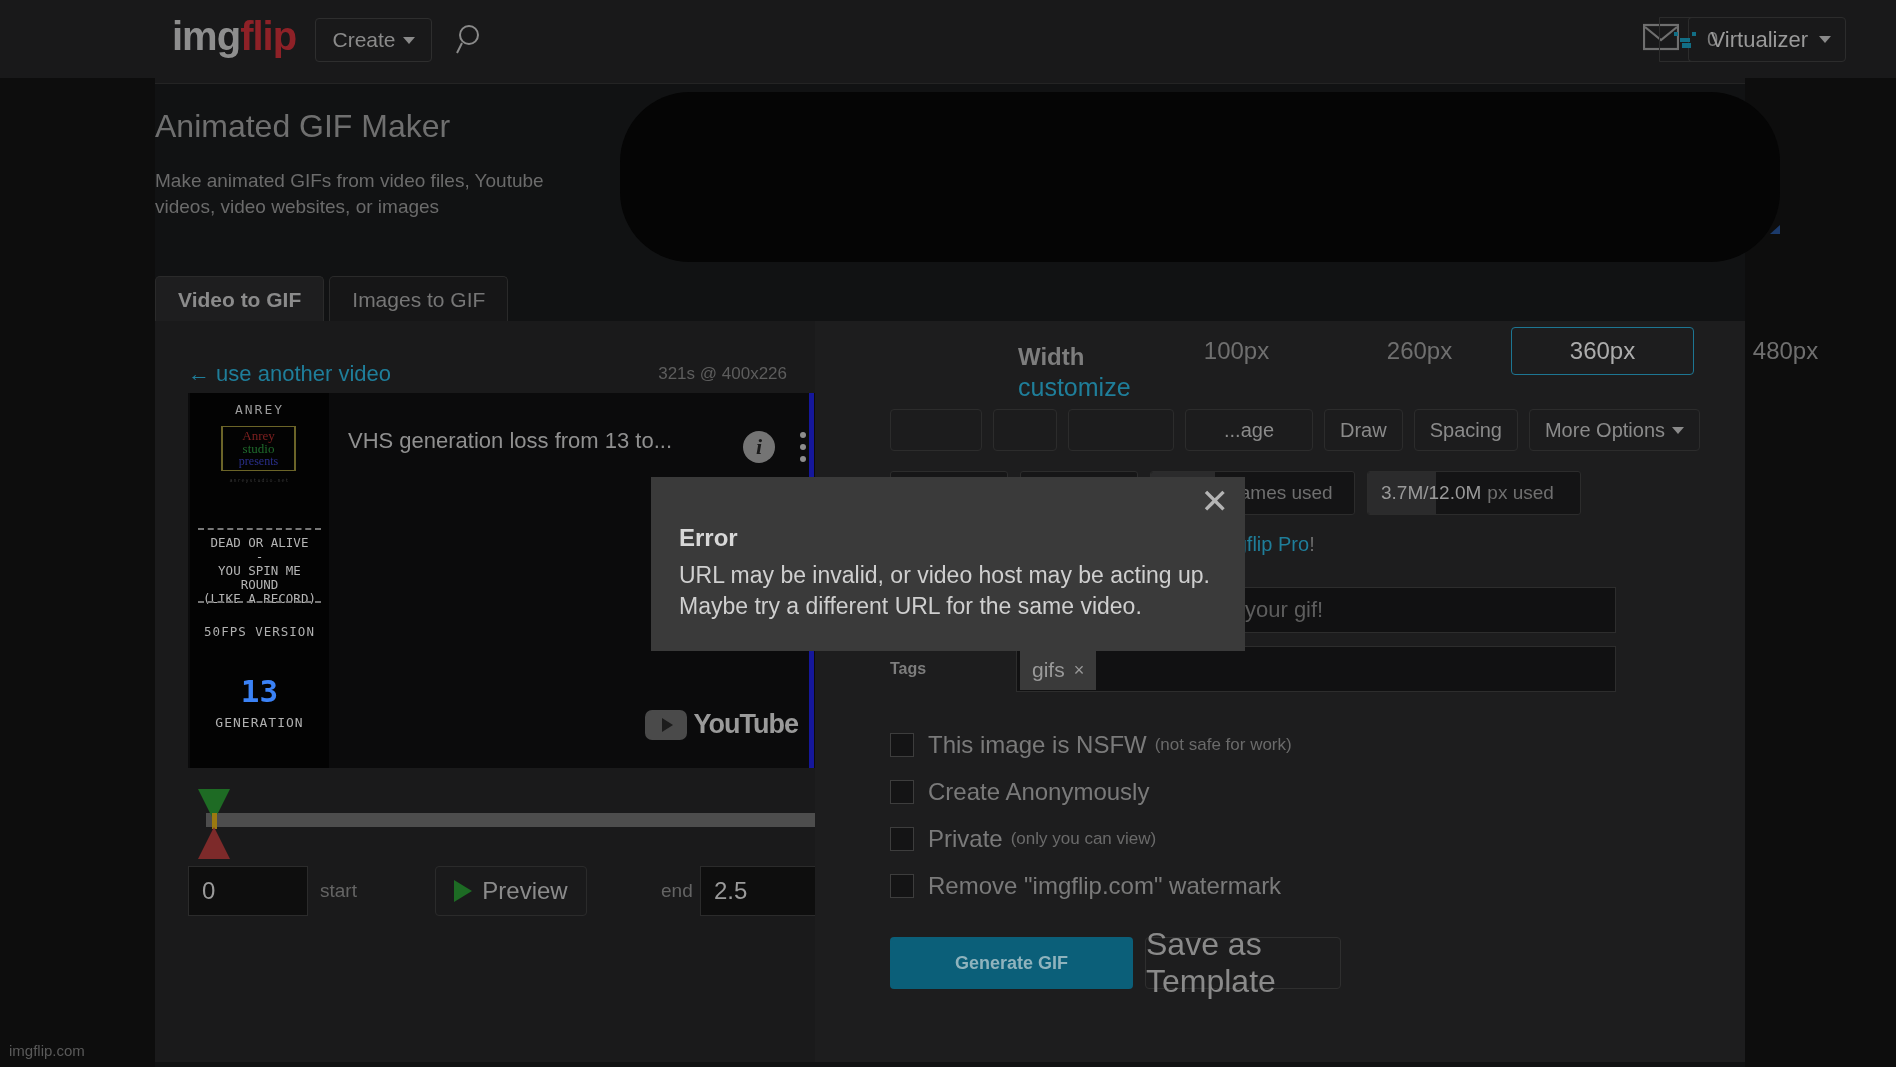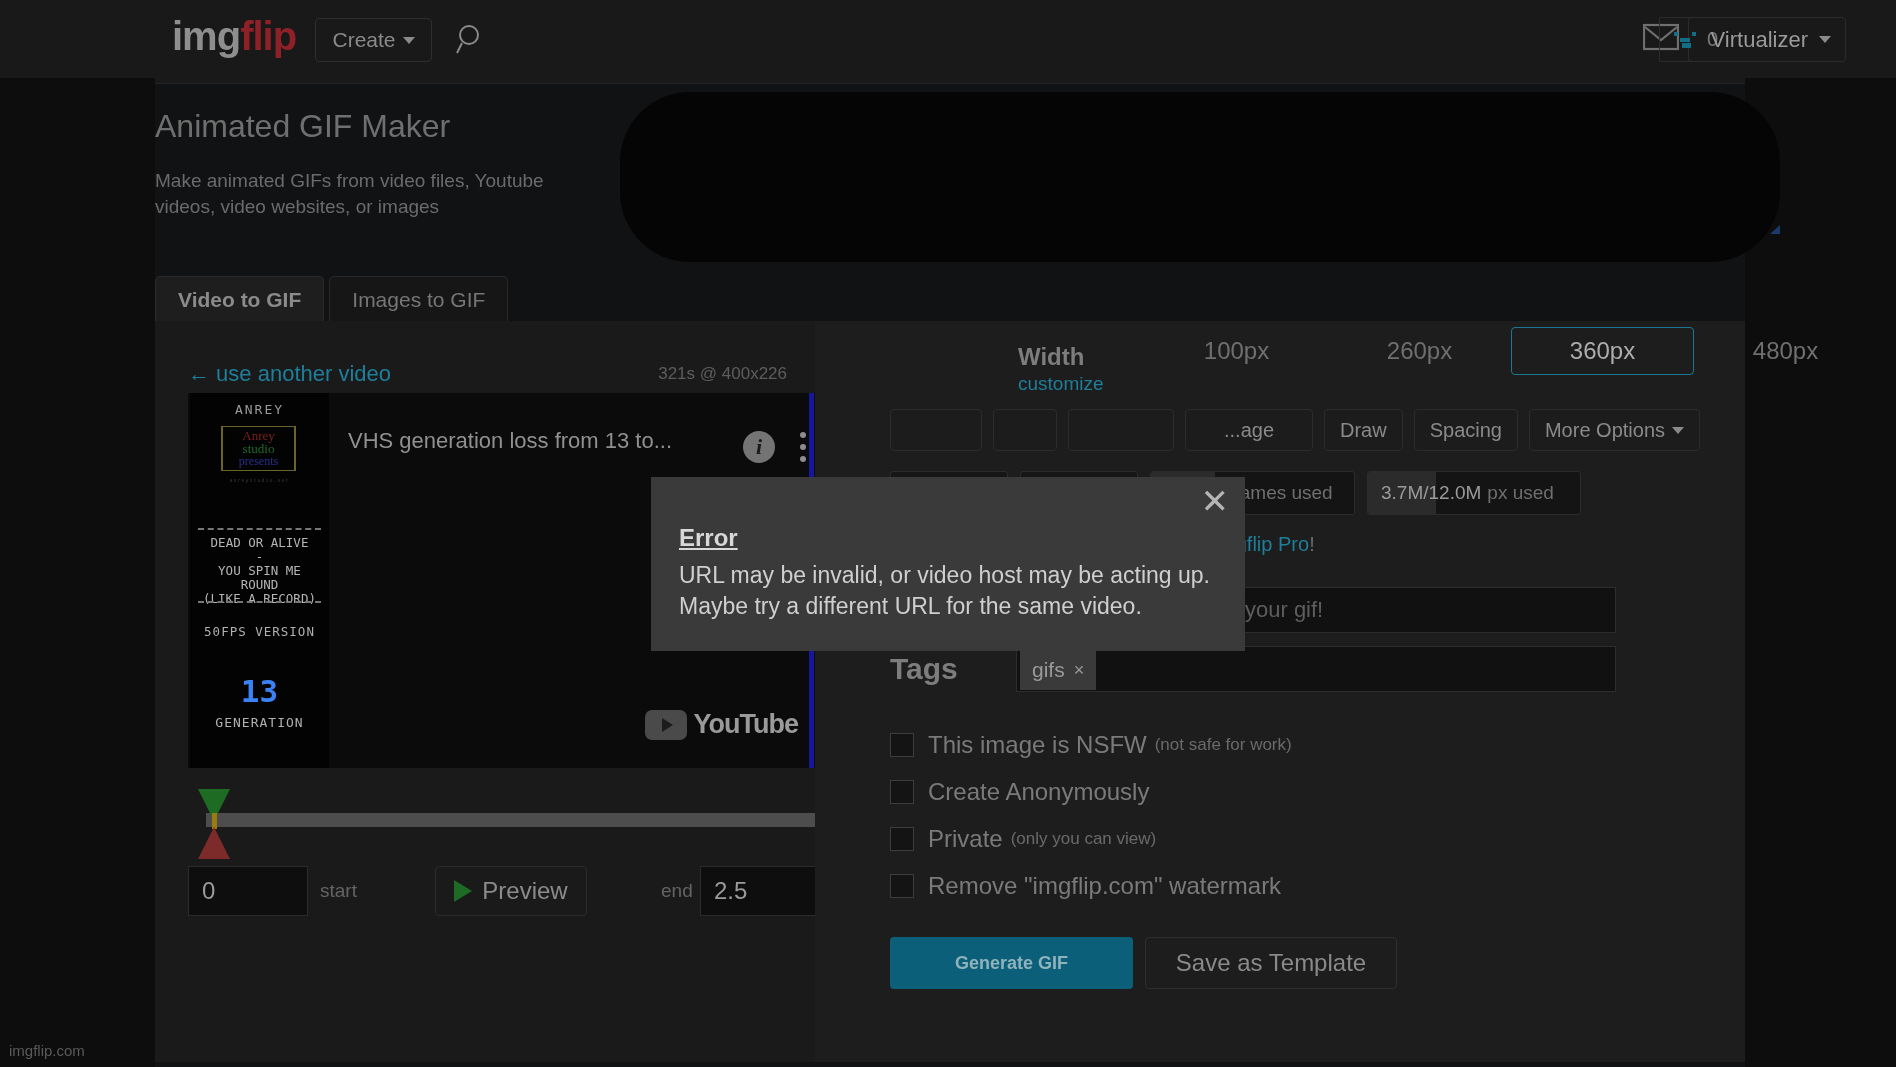--- a/index.html
+++ b/index.html
@@ -191,7 +191,7 @@
 
   
   .w-label { position:absolute; left: 203px; top: 22px; font-size:24px; font-weight:bold; color:#7d7d7d;}
-  .w-custom { position:absolute; left: 203px; top: 52px; font-size:19px; color:#1f7e9a;}
+  .w-custom { position:absolute; left: 203px; top: 52px; font-size:25px; color:#1f7e9a;}
   .w-opts { position:absolute; left: 330px; top: 6px; display:flex; gap: 0; }
   .w-opt {
     width: 183px; height: 48px;

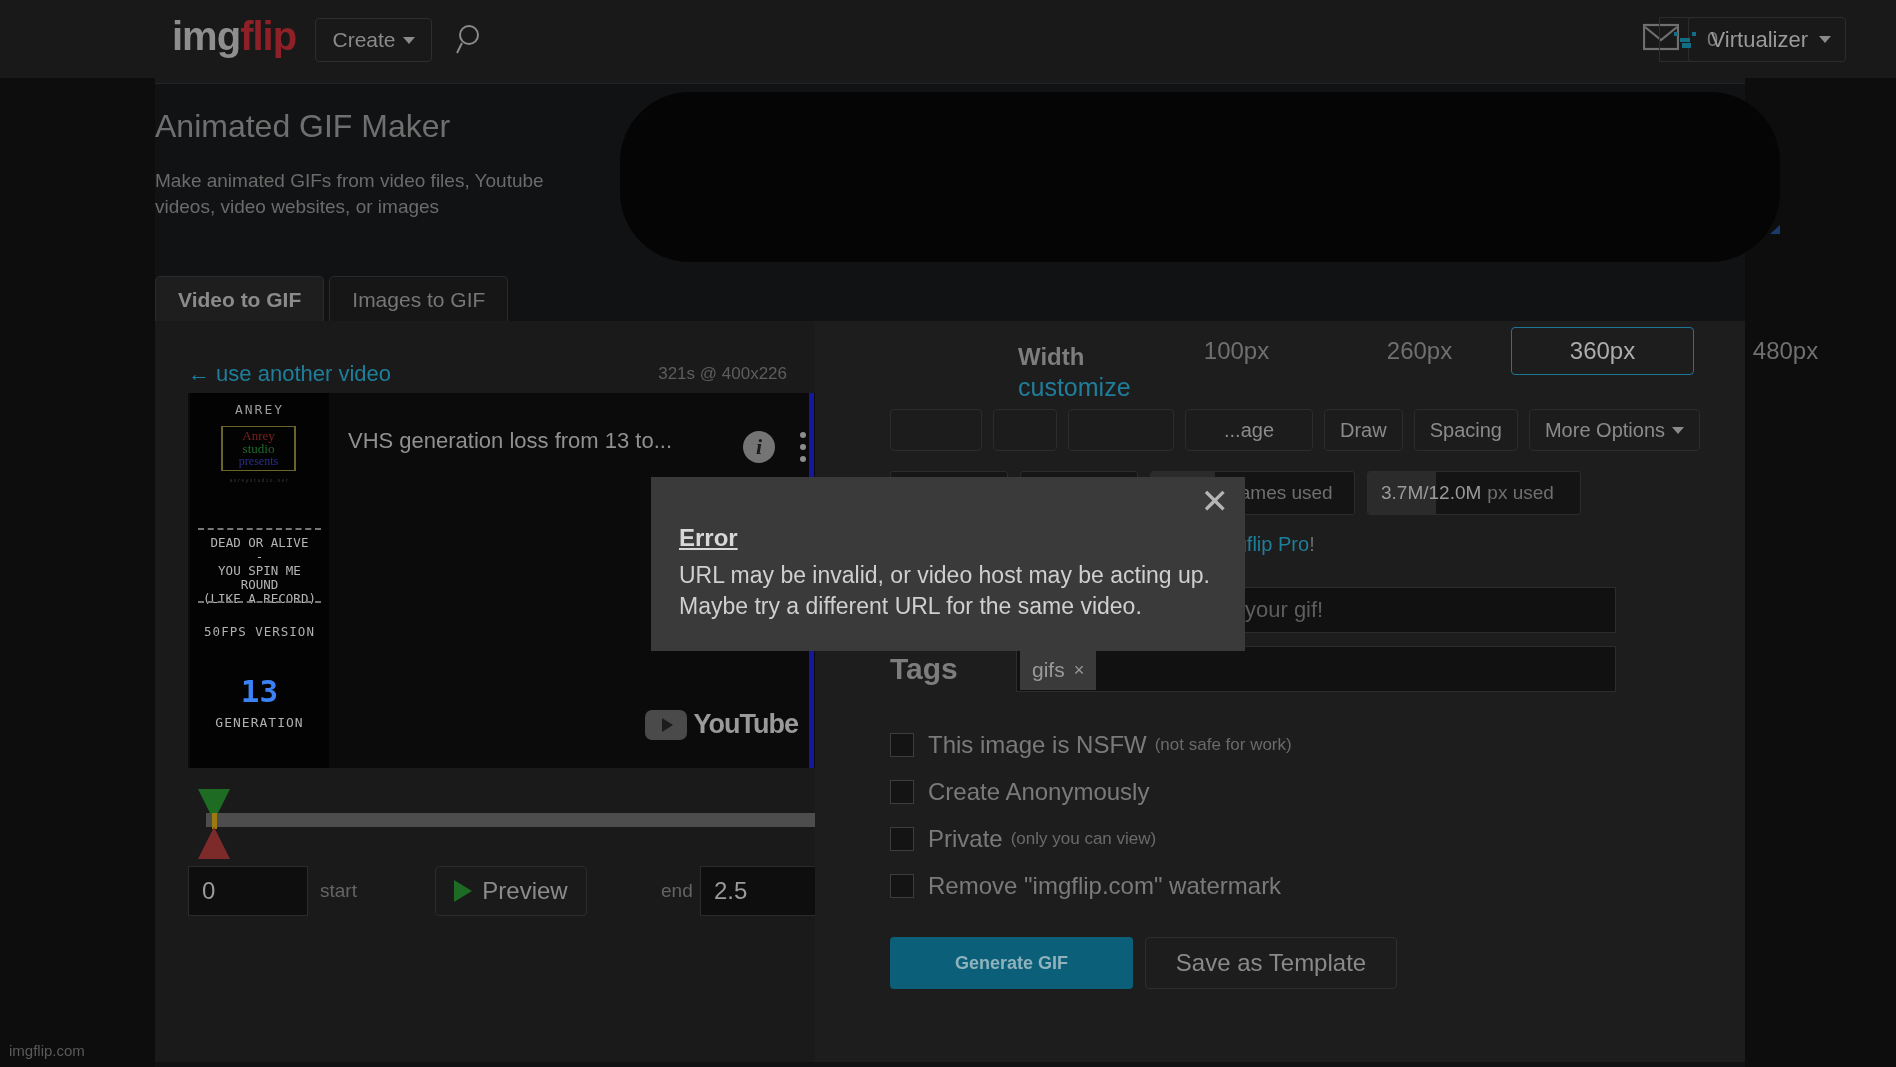--- a/index.html
+++ b/index.html
@@ -264,7 +264,7 @@
     position:absolute; right: 16px; top: 7px;
     font-size: 34px; color:#b5b5b5; line-height:1; font-family:"Liberation Sans",sans-serif;
   }
-  .modal-title { position:absolute; left: 28px; top: 47px; font-size:24px; font-weight:bold; color:#d8d8d8;text-decoration:underline;}
+  .modal-title { position:absolute; left: 28px; top: 47px; font-size:24px; font-weight:bold; color:#d8d8d8;}
   .modal-body { position:absolute; left: 28px; top: 83px; width: 540px; font-size:23px; color:#cfcfcf; line-height:1.33;}
 
   

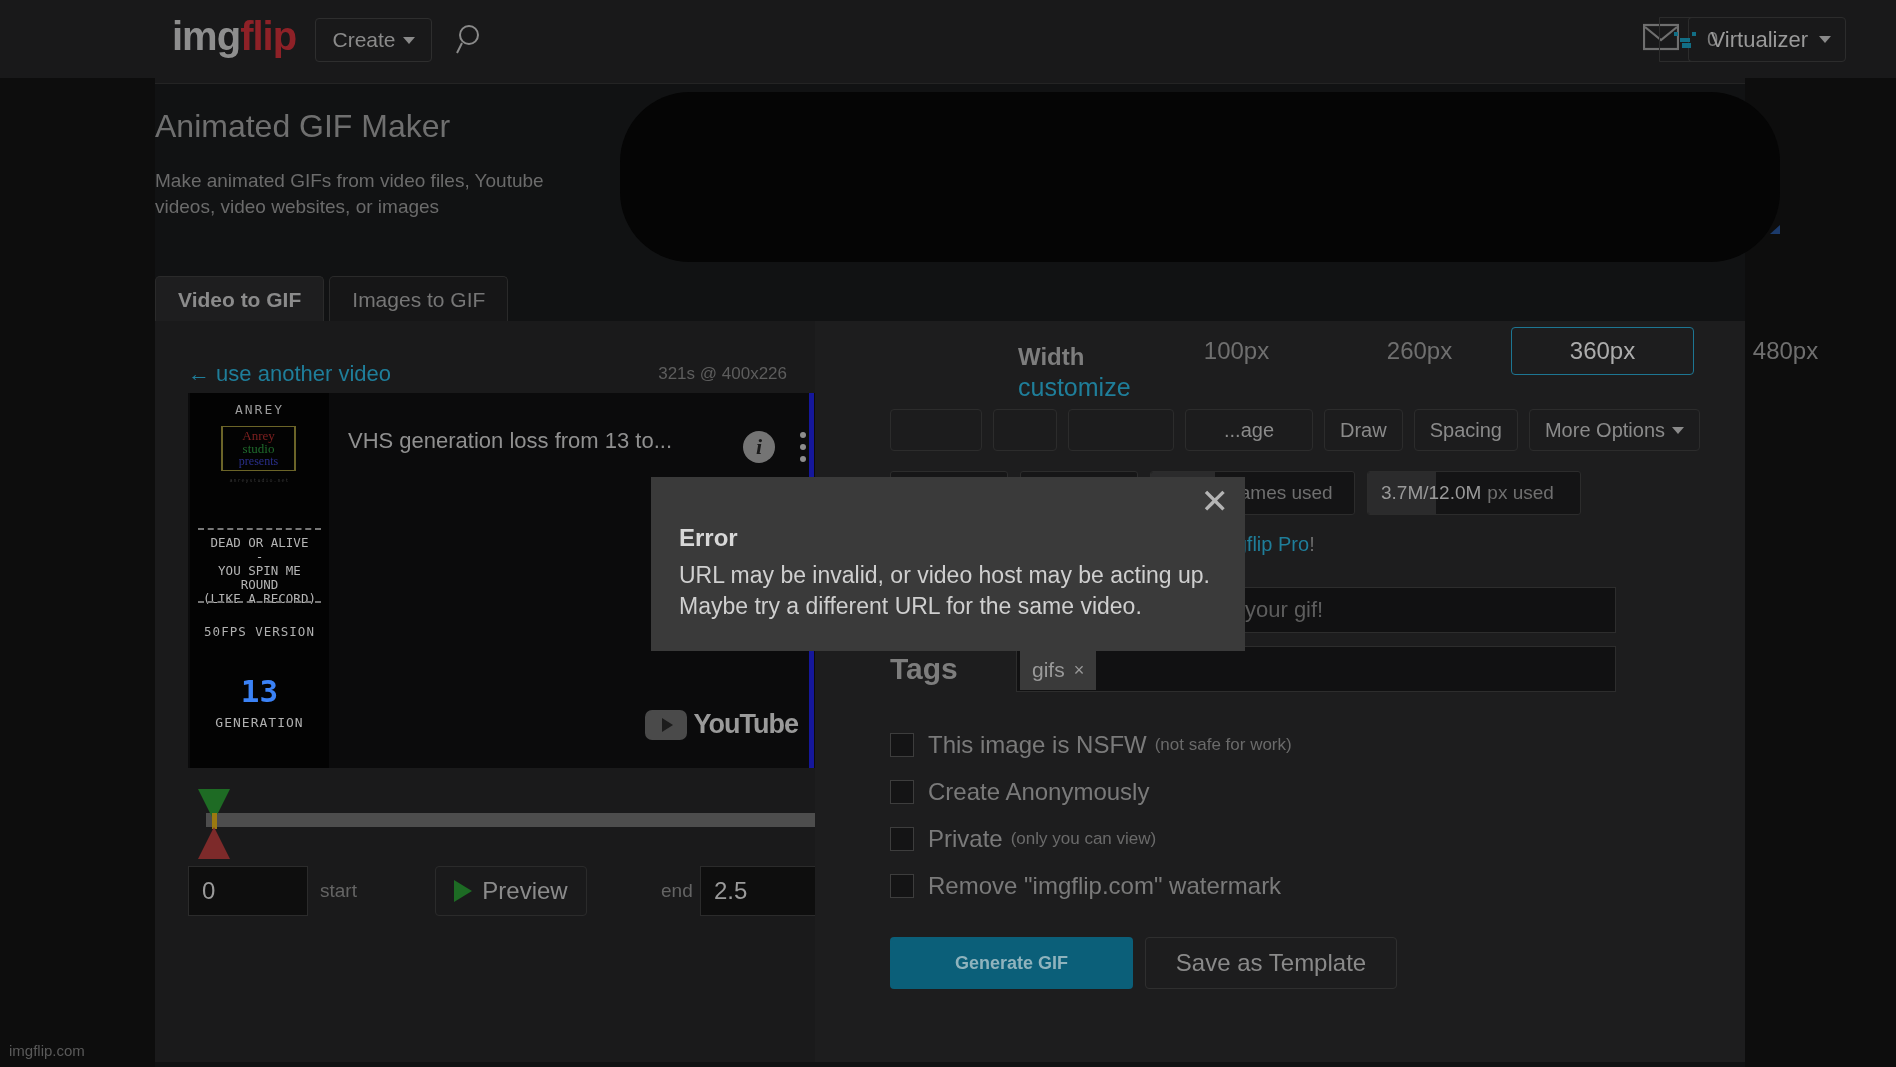--- a/index.html
+++ b/index.html
@@ -223,7 +223,7 @@
   .pro-line a { color:#1f7e9a; text-decoration:none; }
 
   .frow { position:absolute; display:flex; align-items:center; }
-  .frow .flabel { width: 126px; font-size:30px; font-weight:bold; color:#7d7d7d; }
+  .frow .flabel { width: 126px; font-size:16px; font-weight:bold; color:#7d7d7d; }
   .finput {
     width: 600px; height: 46px; background:#111112; border:1px solid #2d2d2d;
     color:#5d5d5d; font-size:22px; line-height:44px; padding-left:14px;

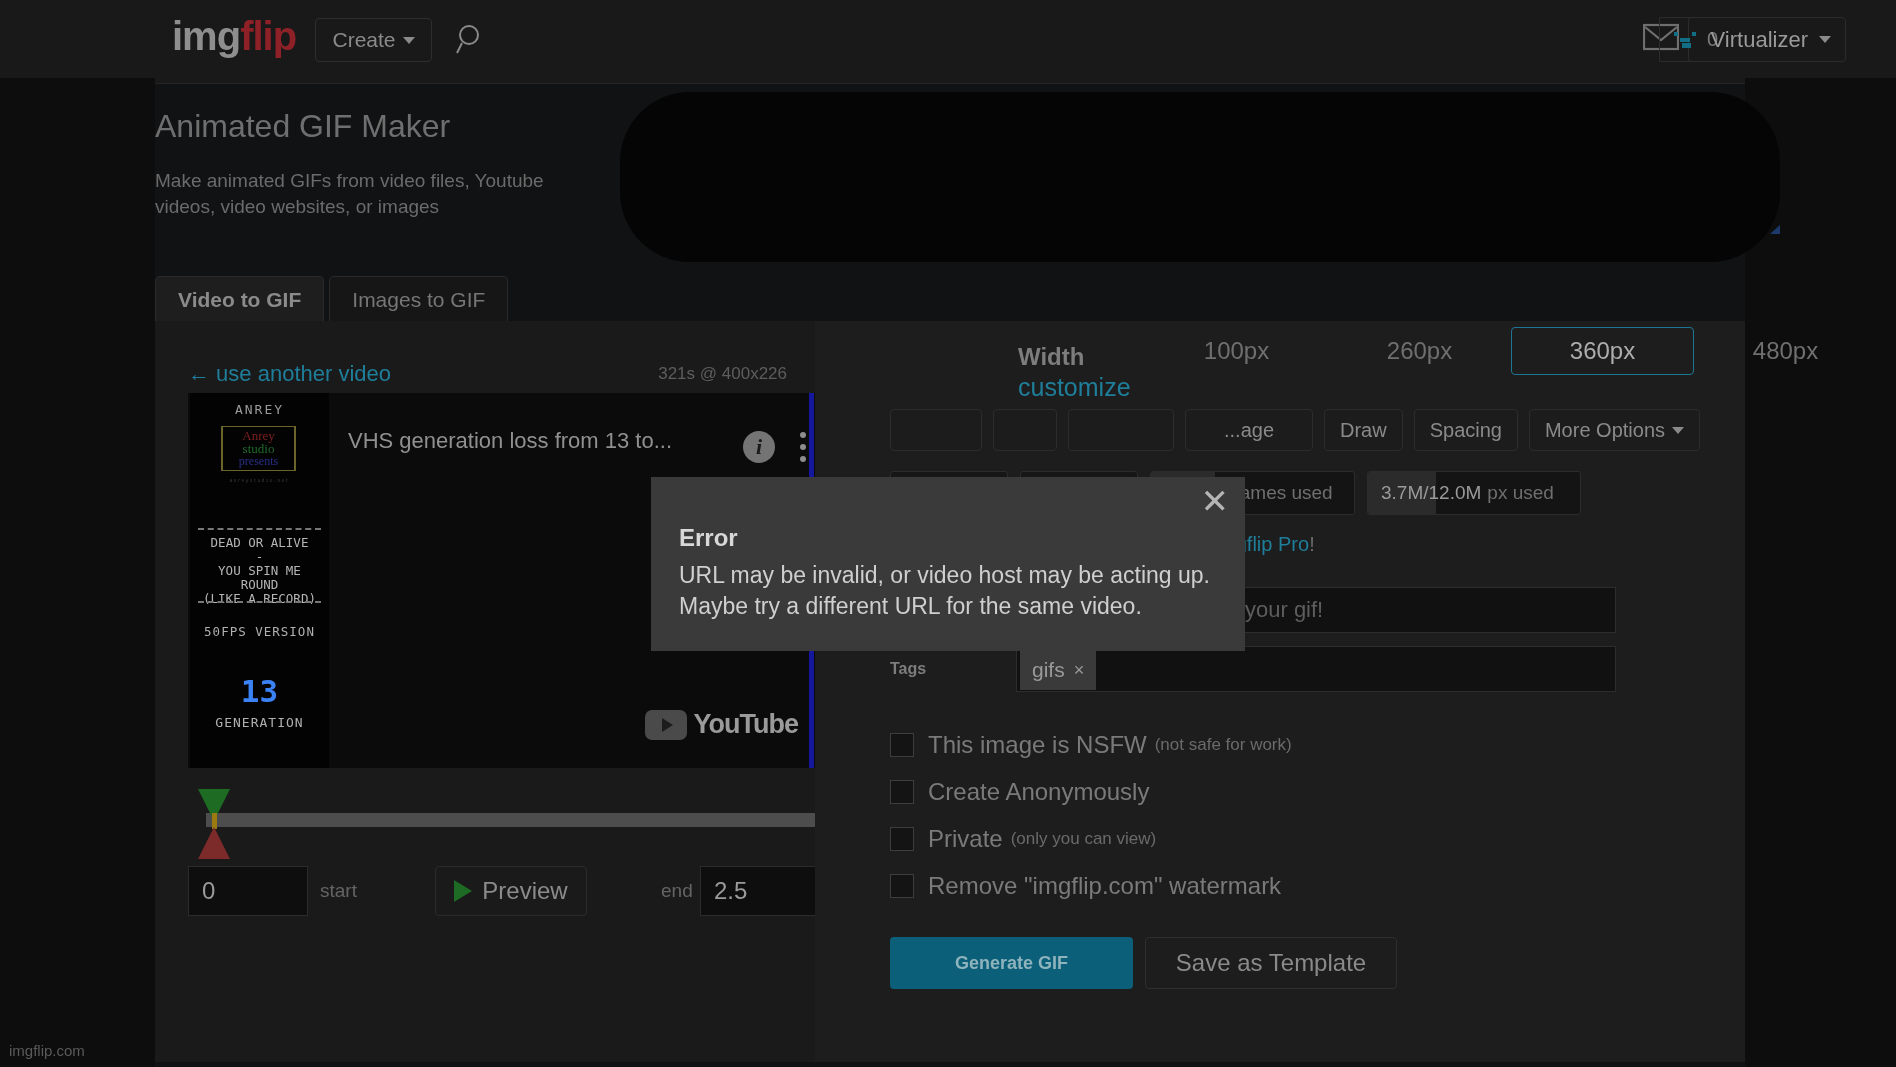--- a/index.html
+++ b/index.html
@@ -249,9 +249,9 @@
     color:#8fb3bd; font-size:18px; font-weight:bold;
   }
   .tmpl-btn {
-    width: 252px; height: 52px; border:1px solid #2f2f2f; border-radius:4px;
+    width: 196px; height: 52px; border:1px solid #2f2f2f; border-radius:4px;
     display:flex;align-items:center;justify-content:center;
-    color:#8a8a8a; font-size:24px;
+    color:#8a8a8a; font-size:32px;
   }
 
   

